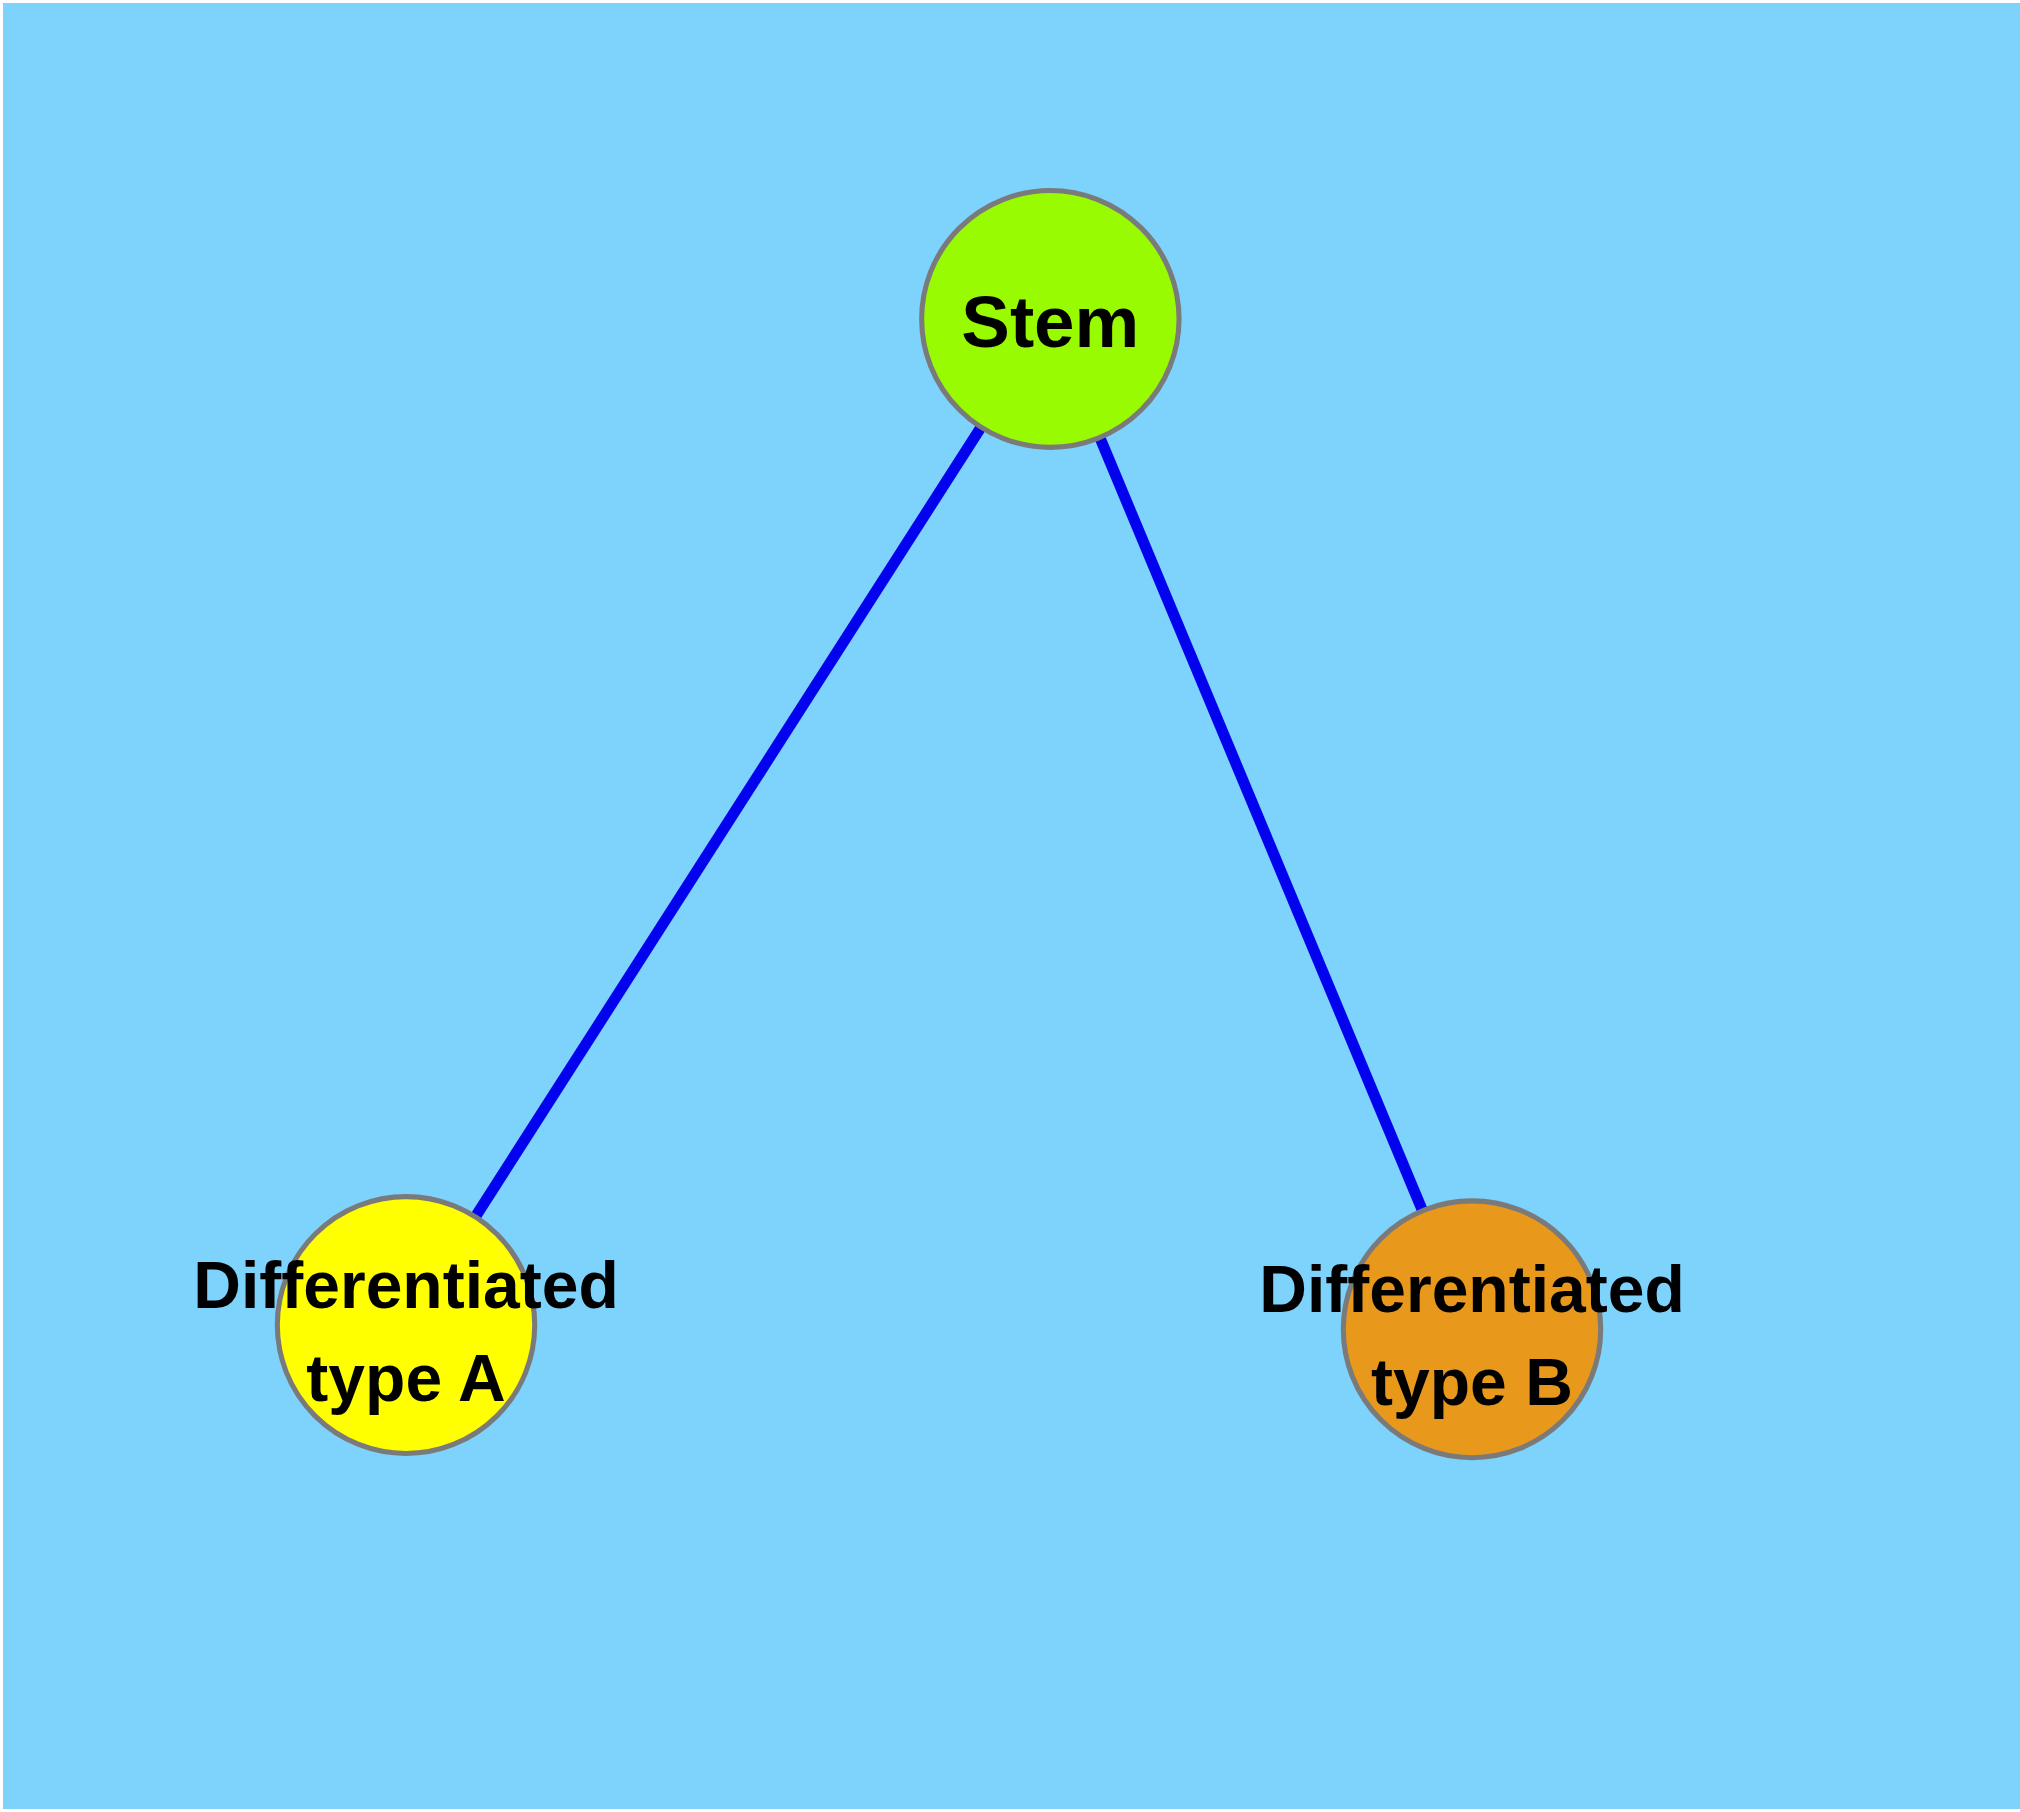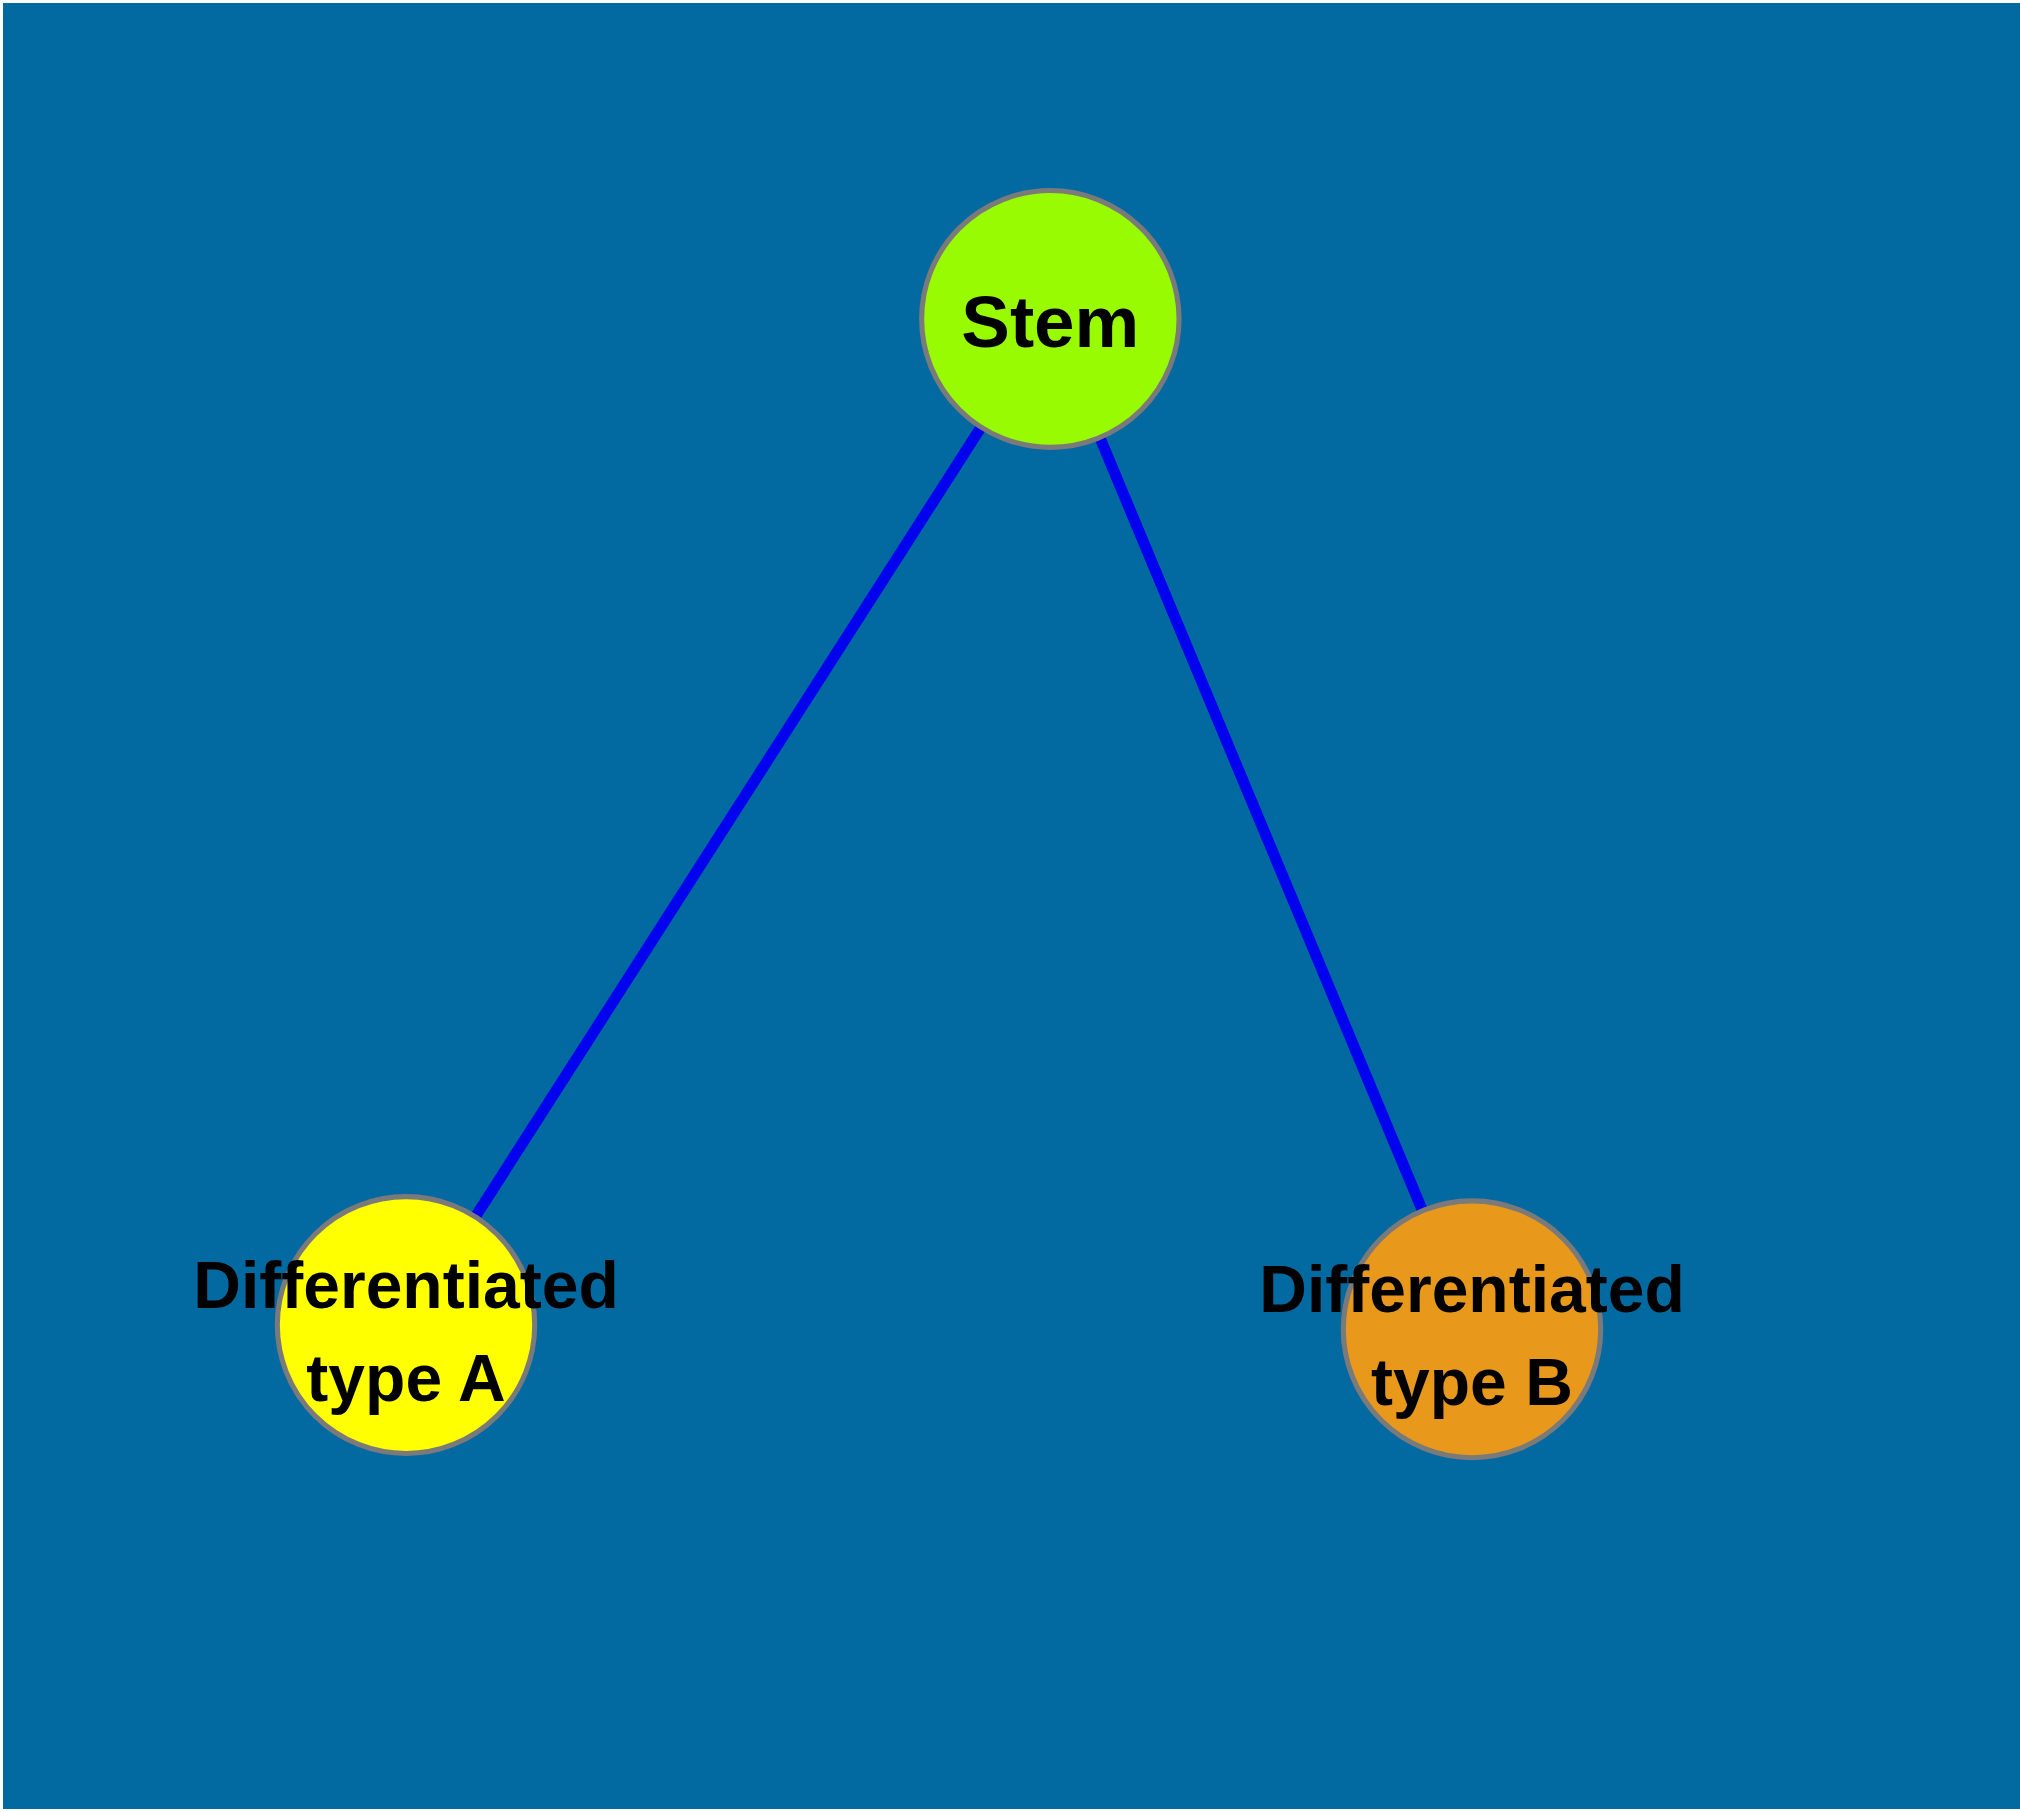--- a/index.html
+++ b/index.html
@@ -52,7 +52,7 @@
 <body>
 
 <div id="frame">
-  <div id="canvas-wrap" style="background: #0369a1;">
+  <div id="canvas-wrap" style="background: #7dd3fc;">
     <svg id="graph" viewBox="0 0 2384 2138" preserveAspectRatio="none" xmlns="http://www.w3.org/2000/svg">
 
       <line class="edge" x1="1237" y1="374" x2="476" y2="1565" stroke="#0202ee"></line>

